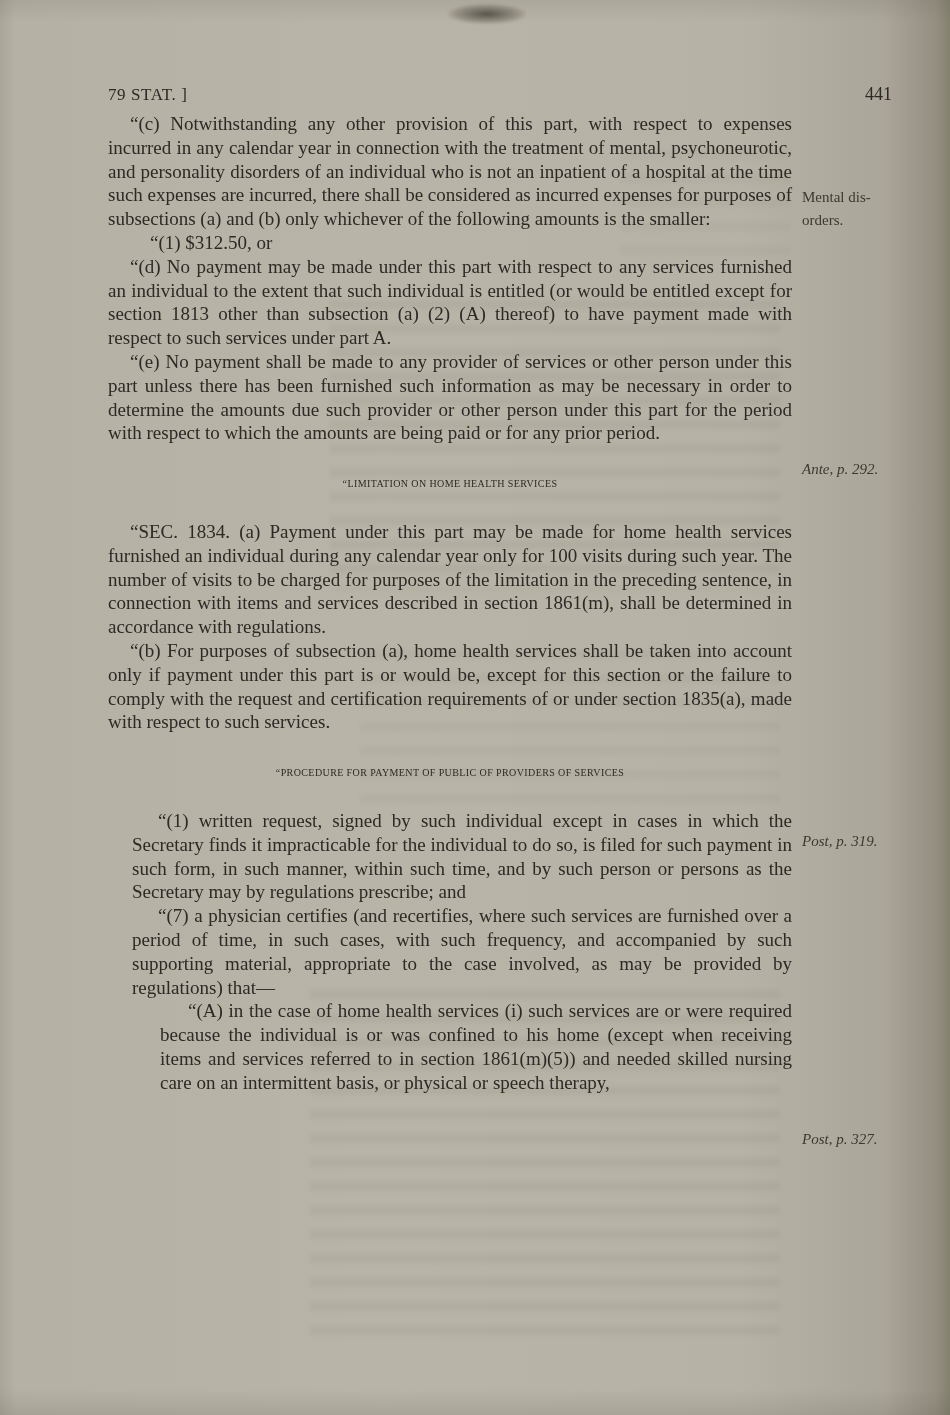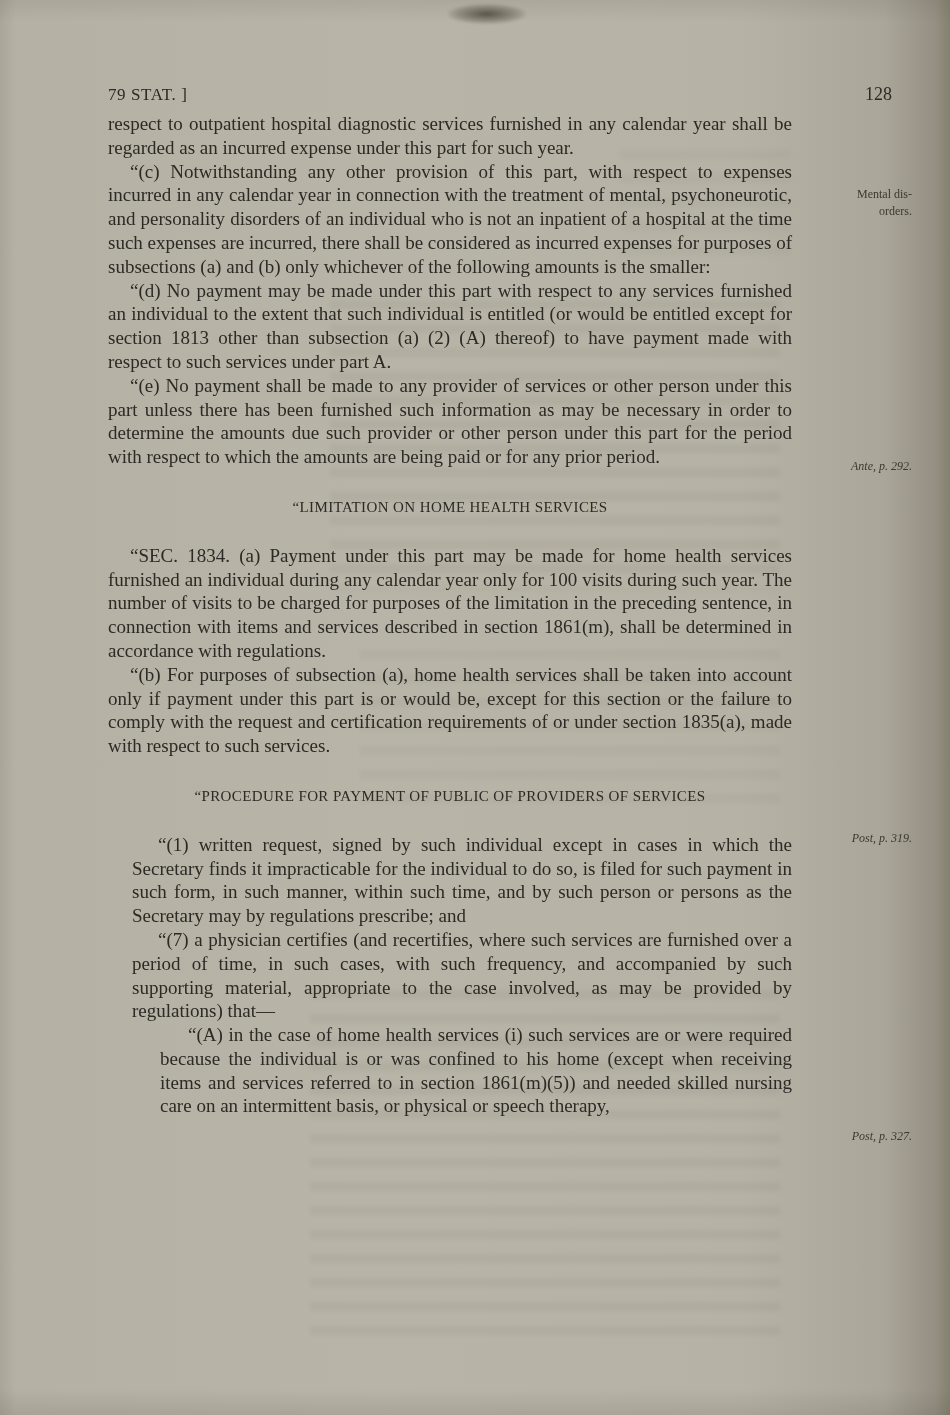--- a/index.html
+++ b/index.html
@@ -91,7 +91,7 @@
 
   <header class="header">
     <span class="stat">79 STAT. ]</span>
-    <span class="pagenum">128</span>
+    <span class="pagenum">441</span>
   </header>
 
   <main class="text-column">

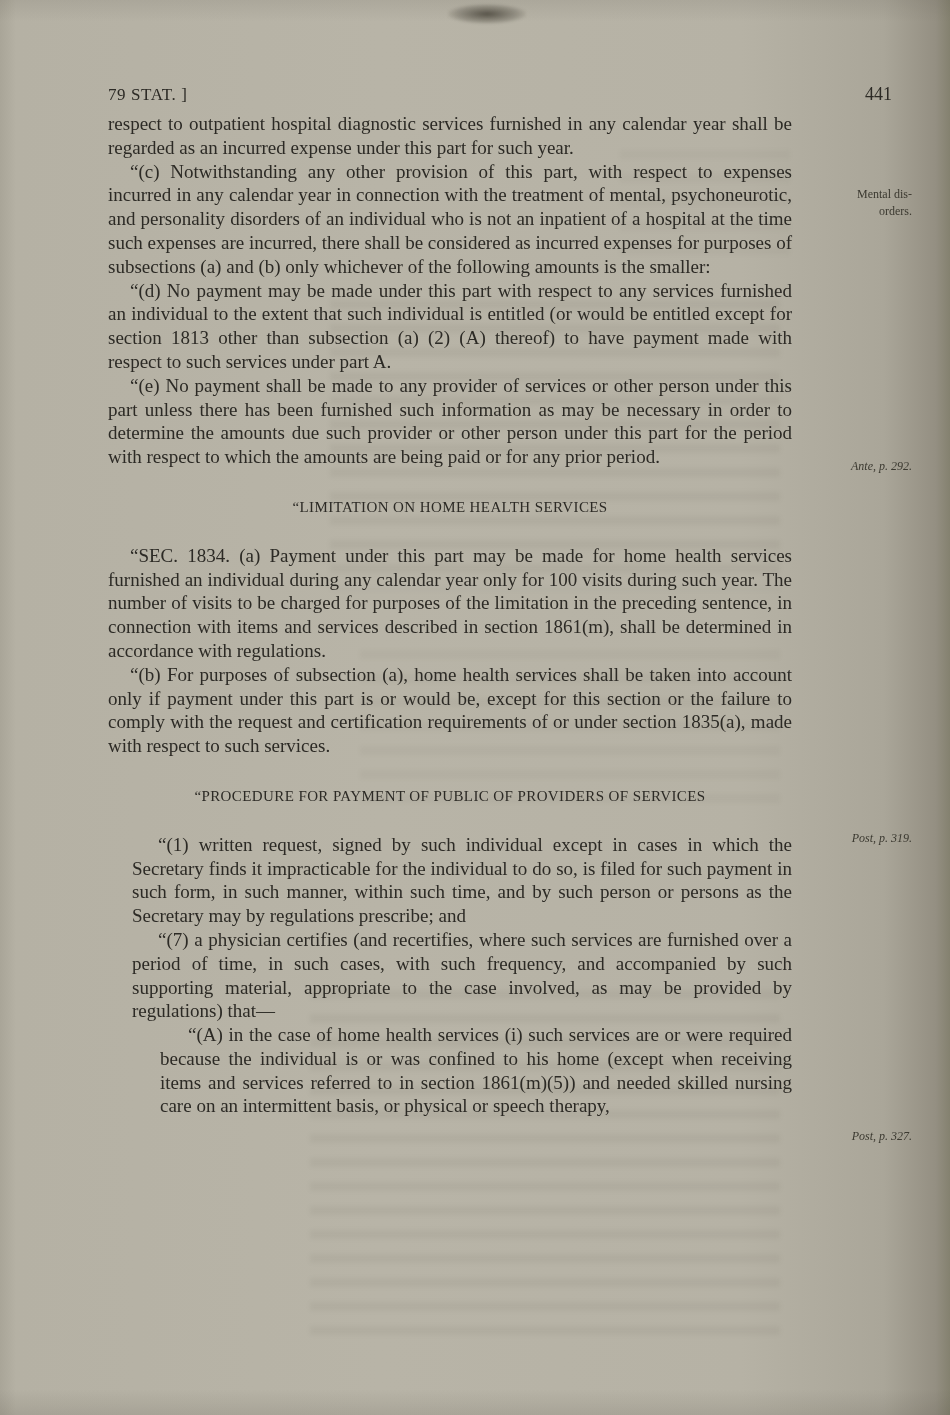--- a/index.html
+++ b/index.html
@@ -95,7 +95,6 @@
   </header>
 
   <main class="text-column">
-    <p class="para noindent">respect to outpatient hospital diagnostic services furnished in any calendar year shall be regarded as an incurred expense under this part for such year.</p>
     <p class="para">“(c) Notwithstanding any other provision of this part, with respect to expenses incurred in any calendar year in connection with the treatment of mental, psychoneurotic, and personality disorders of an individual who is not an inpatient of a hospital at the time such expenses are incurred, there shall be considered as incurred expenses for purposes of subsections (a) and (b) only whichever of the following amounts is the smaller:</p>
     <p class="para">“(d) No payment may be made under this part with respect to any services furnished an individual to the extent that such individual is entitled (or would be entitled except for section 1813 other than subsection (a) (2) (A) thereof) to have payment made with respect to such services under part A.</p>
     <p class="para">“(e) No payment shall be made to any provider of services or other person under this part unless there has been furnished such information as may be necessary in order to determine the amounts due such provider or other person under this part for the period with respect to which the amounts are being paid or for any prior period.</p>

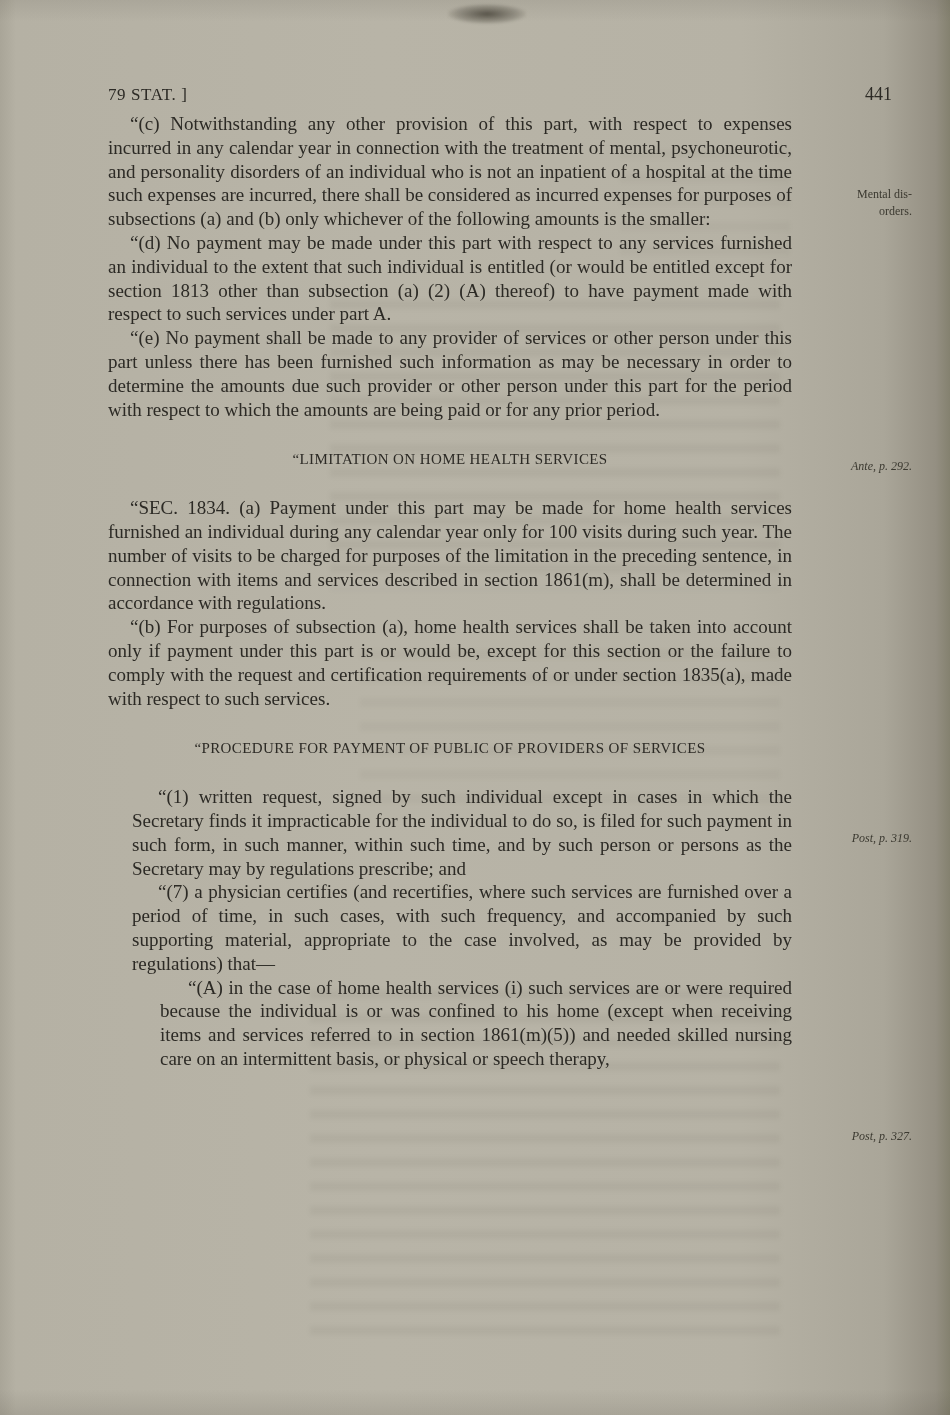--- a/index.html
+++ b/index.html
@@ -71,10 +71,10 @@
   .notes { position: absolute; left: 0; top: 0; width: 100%; height: 100%; pointer-events: none; }
   .note {
     position: absolute; left: 802px; width: 110px;
-    font-size: 12px; line-height: 17px;
+    font-size: 15px; line-height: 23px;
     color: var(--note_ink, #3b3930);
     white-space: pre-line;
-    text-align: right;
+    text-align: left;
   }
   .note.italic { font-style: italic; }
 </style>

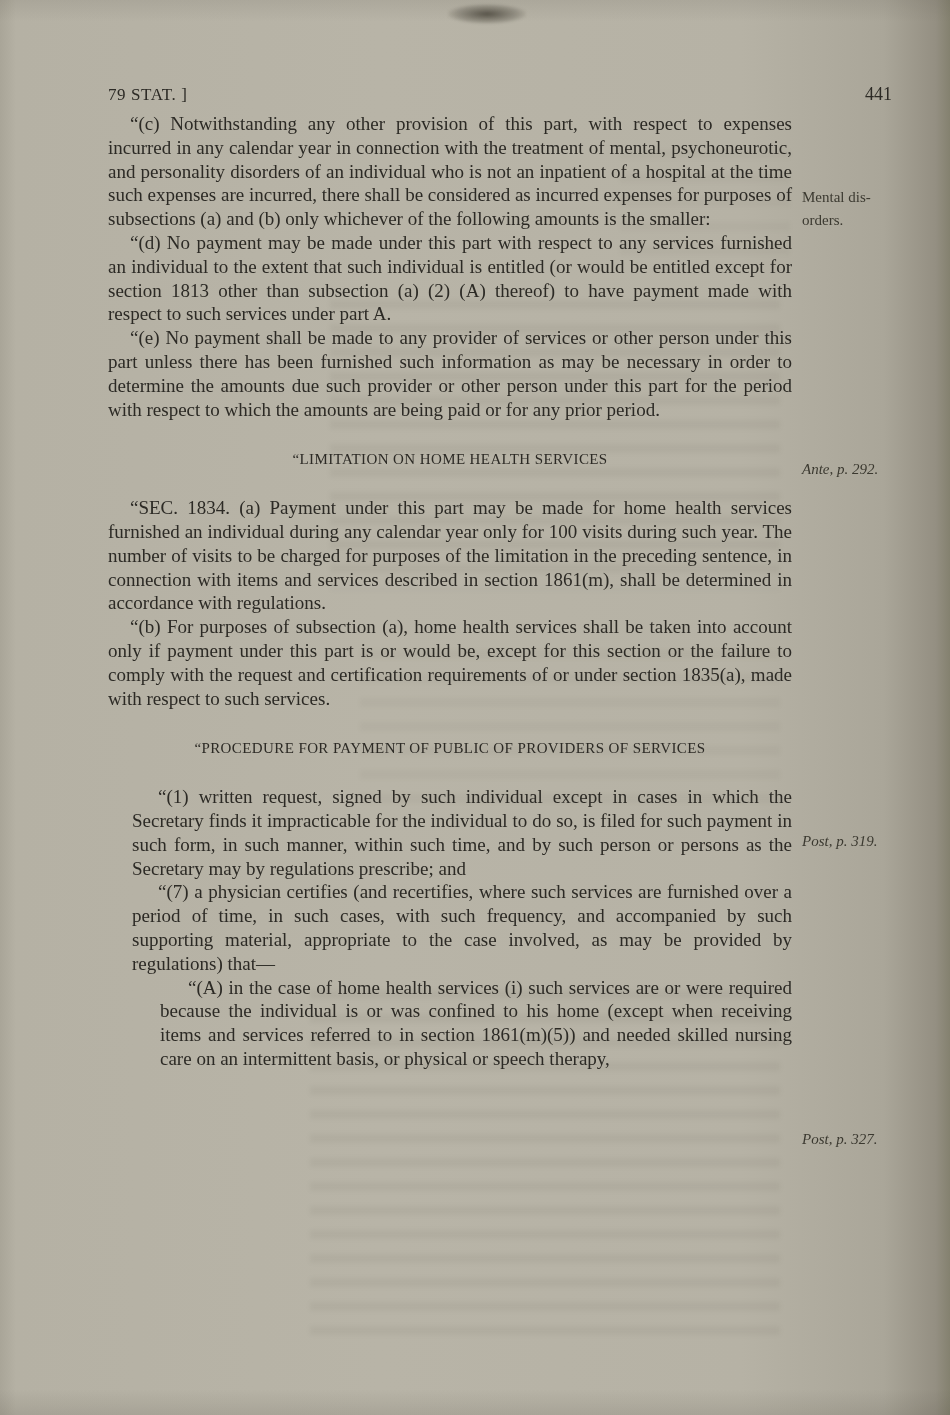--- a/index.html
+++ b/index.html
@@ -96,6 +96,7 @@
 
   <main class="text-column">
     <p class="para">“(c) Notwithstanding any other provision of this part, with respect to expenses incurred in any calendar year in connection with the treatment of mental, psychoneurotic, and personality disorders of an individual who is not an inpatient of a hospital at the time such expenses are incurred, there shall be considered as incurred expenses for purposes of subsections (a) and (b) only whichever of the following amounts is the smaller:</p>
+    <p class="para clause">“(1) $312.50, or</p>
     <p class="para">“(d) No payment may be made under this part with respect to any services furnished an individual to the extent that such individual is entitled (or would be entitled except for section 1813 other than subsection (a) (2) (A) thereof) to have payment made with respect to such services under part A.</p>
     <p class="para">“(e) No payment shall be made to any provider of services or other person under this part unless there has been furnished such information as may be necessary in order to determine the amounts due such provider or other person under this part for the period with respect to which the amounts are being paid or for any prior period.</p>
 

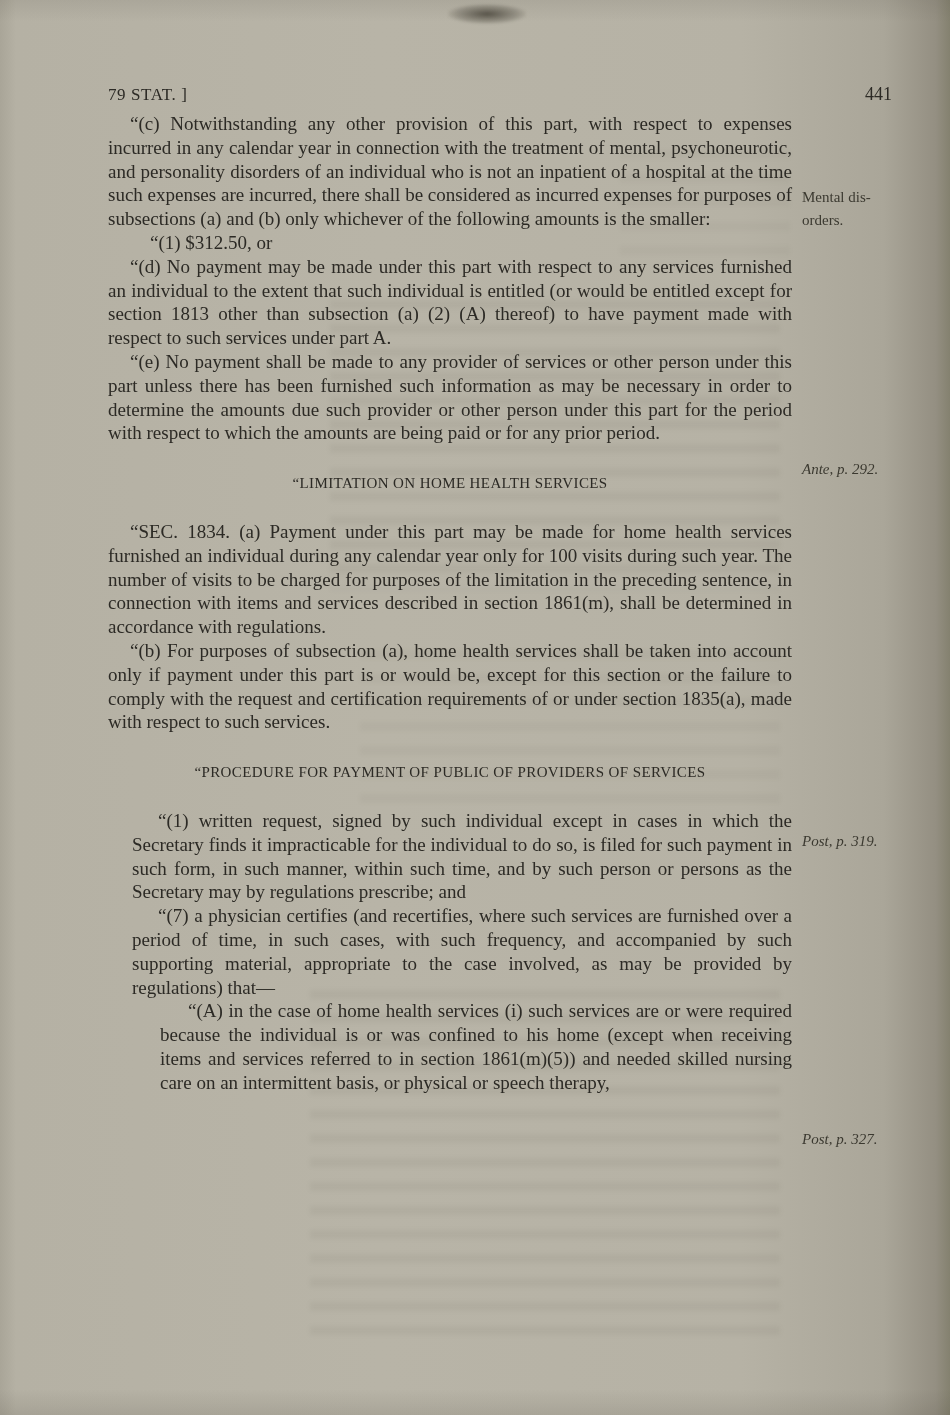--- a/index.html
+++ b/index.html
@@ -60,7 +60,7 @@
 
   .heading {
     font-weight: normal;
-    font-size: 15px;
+    font-size: 10px;
     letter-spacing: 0.4px;
     text-align: center;
     text-indent: 0;

